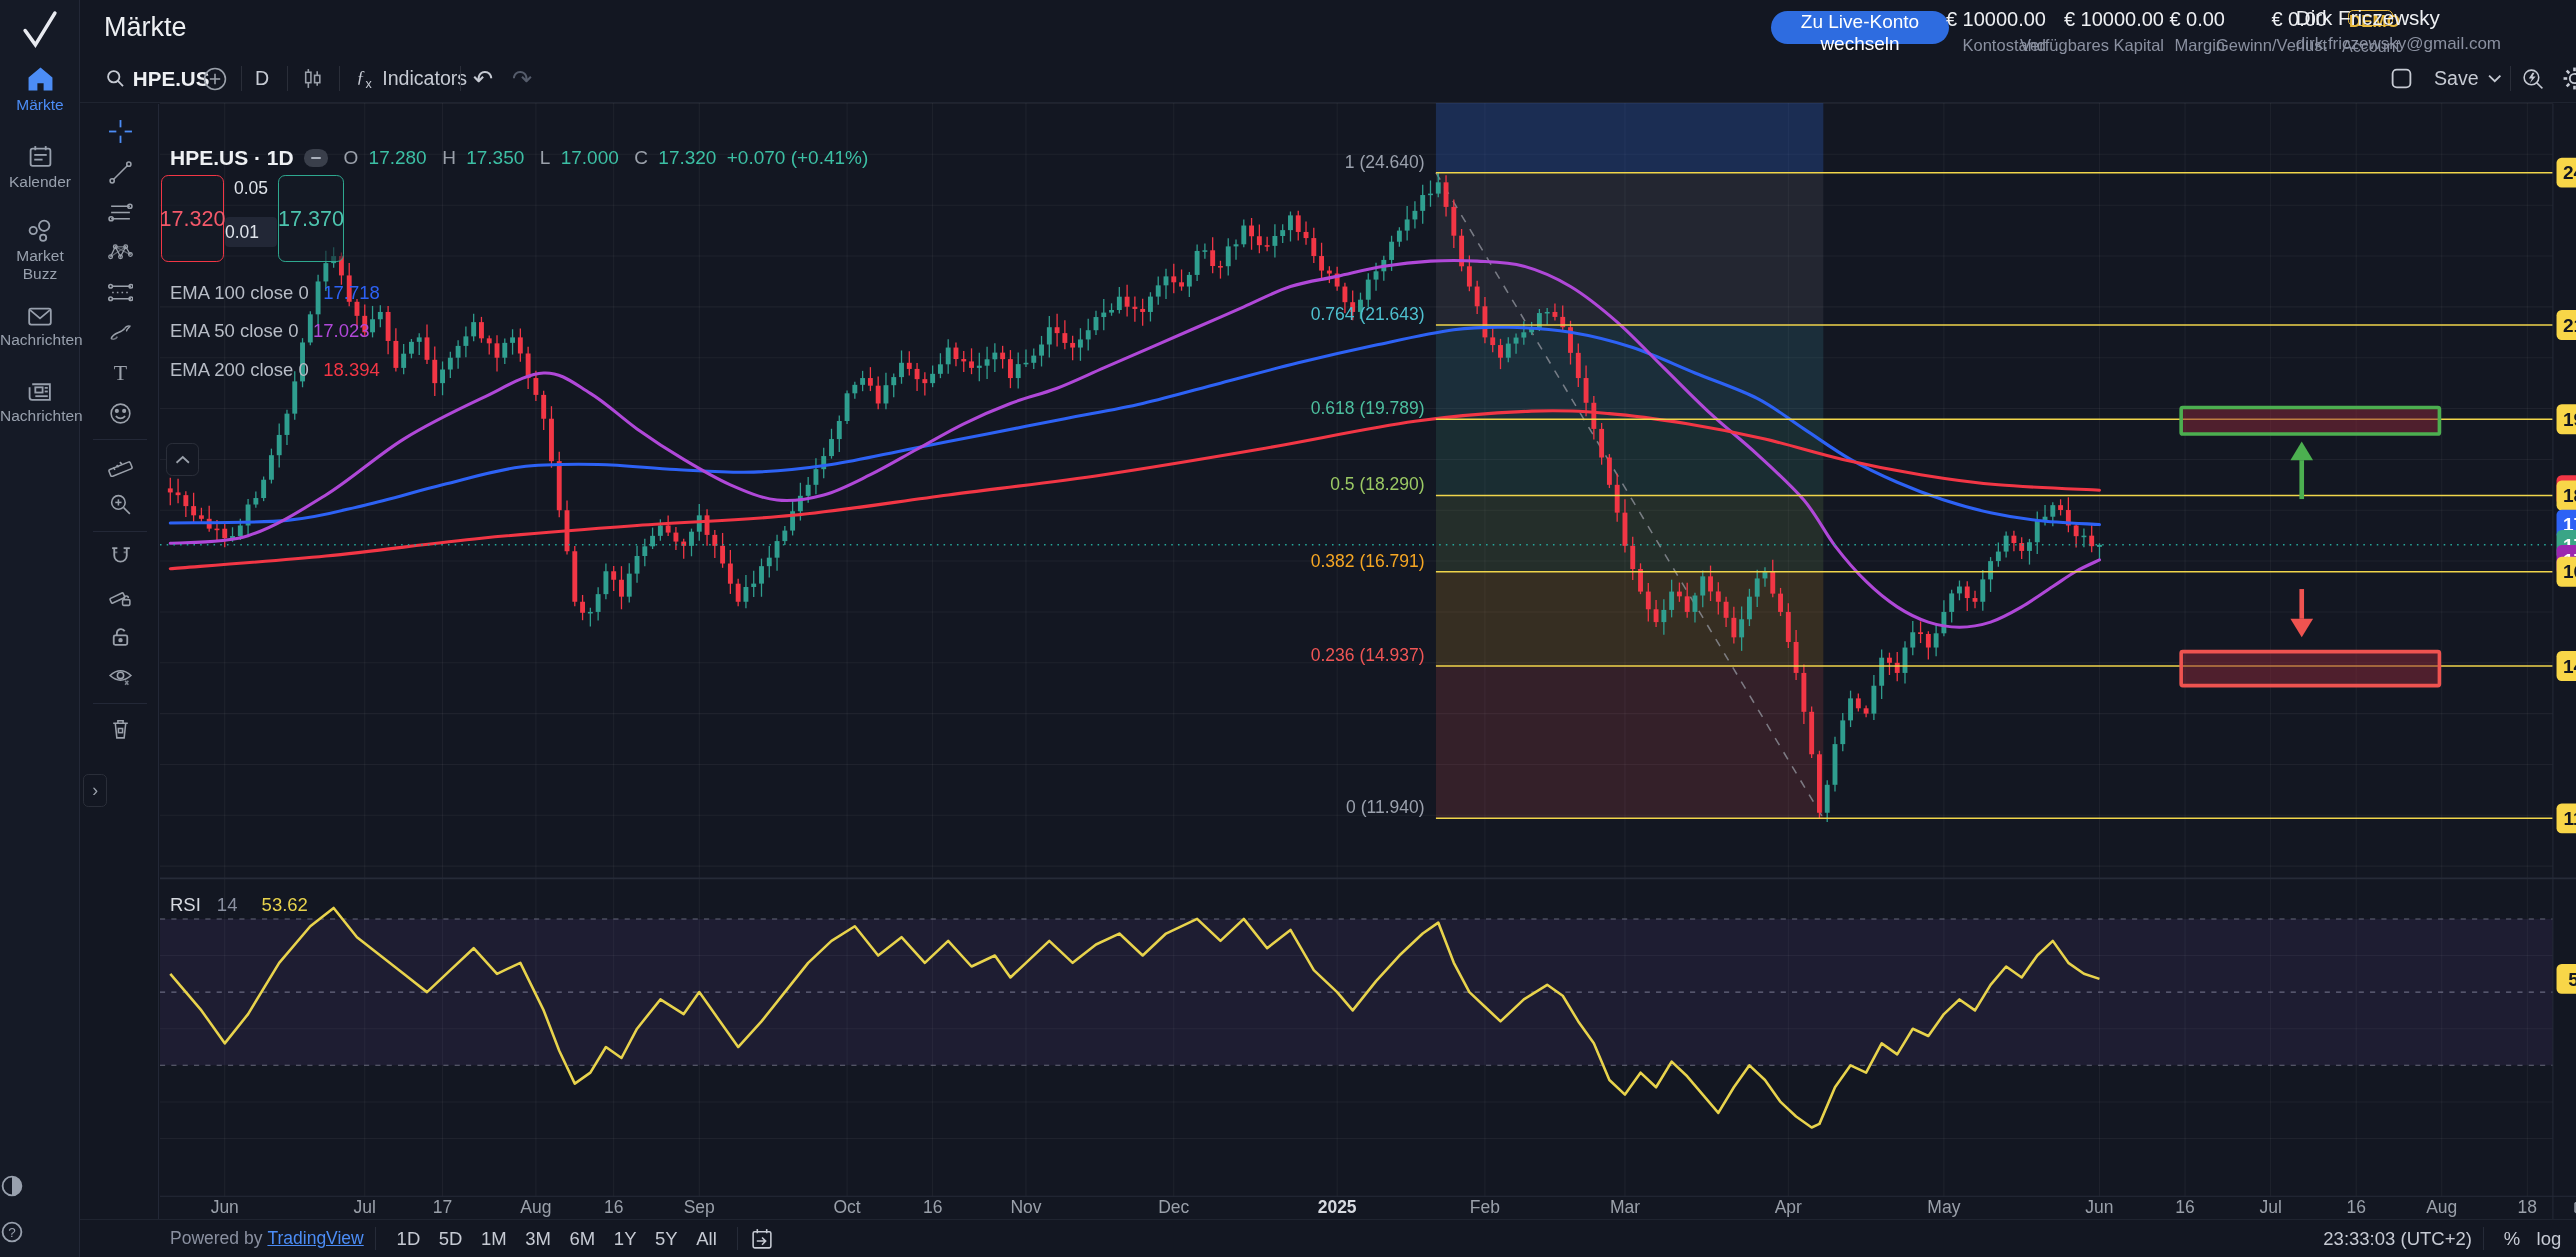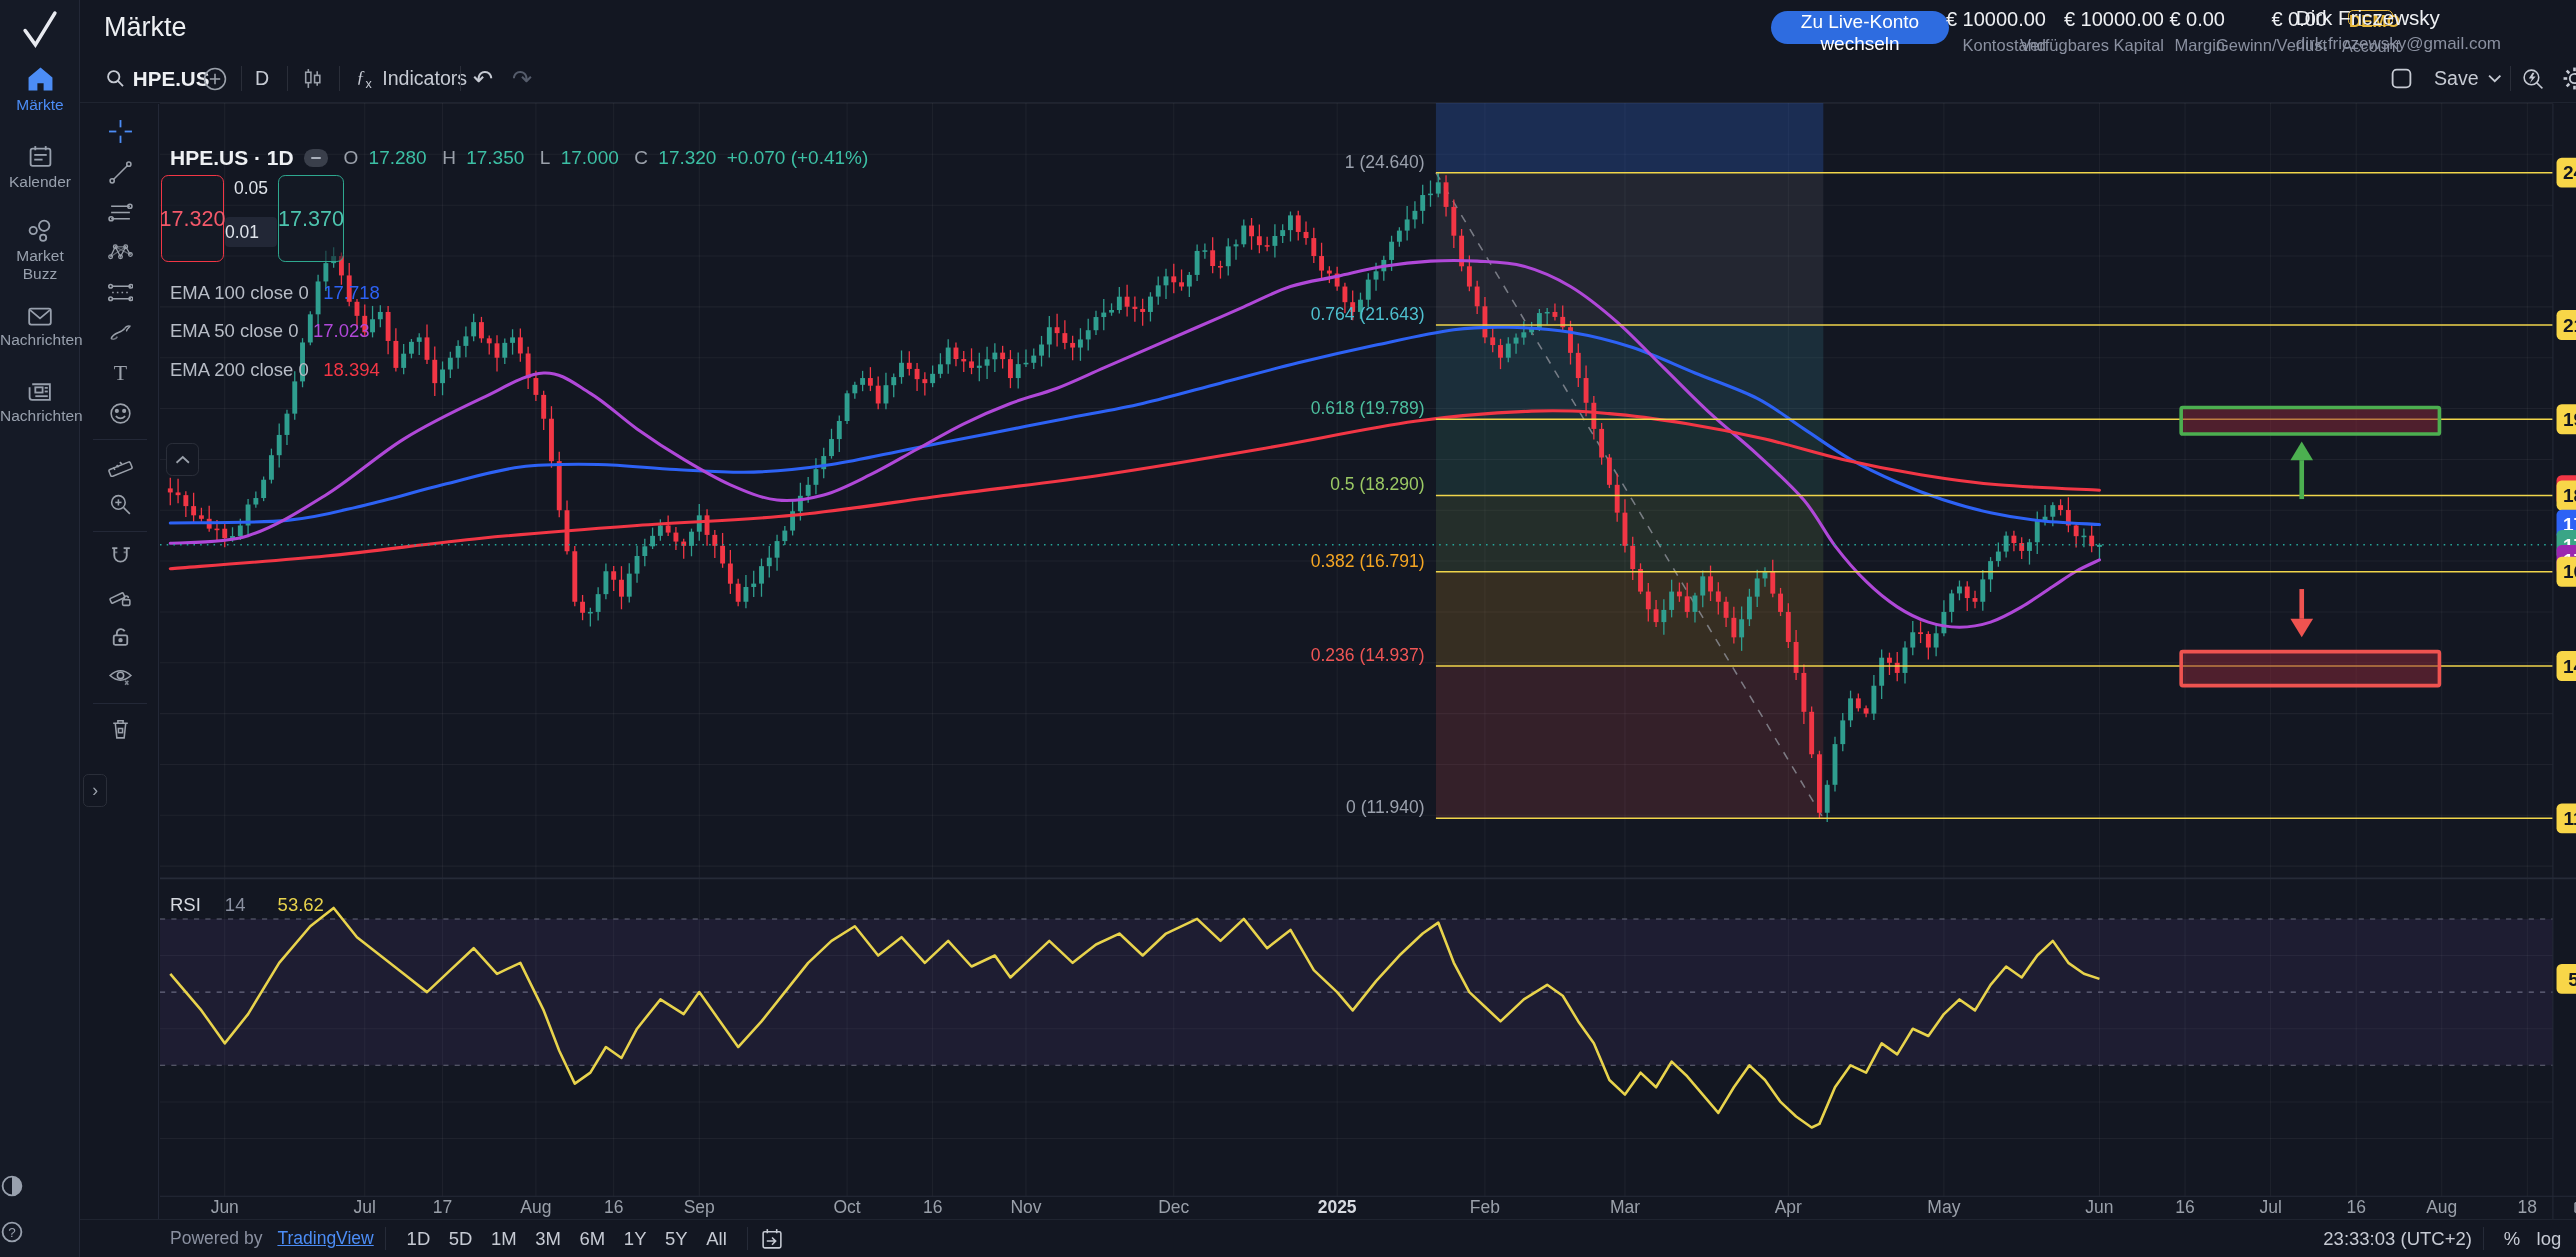--- a/index.html
+++ b/index.html
@@ -64,7 +64,7 @@
   .ema-lbl{font-size:18.5px;color:#b7bcc6}
   .ema-val{font-size:18.5px}
   #collapse-btn{position:absolute;left:166px;top:443px;width:33px;height:33px;border:1px solid #2a2e39;border-radius:6.2px;background:#131722;color:#9aa0aa;cursor:pointer;display:flex;align-items:center;justify-content:center}
-  #rsilegend{left:170px;top:894px;display:flex;gap:24px;align-items:center}
+  #rsilegend{left:170px;top:894px;display:flex;gap:16px;align-items:center}
   #rsilegend .rsi-name{font-size:18.5px;color:#d6d9e0}
   #rsilegend .rsi-per{font-size:18.5px;color:#8a90a0}
   #rsilegend .rsi-val{font-size:18.5px;margin-left:8.2px}

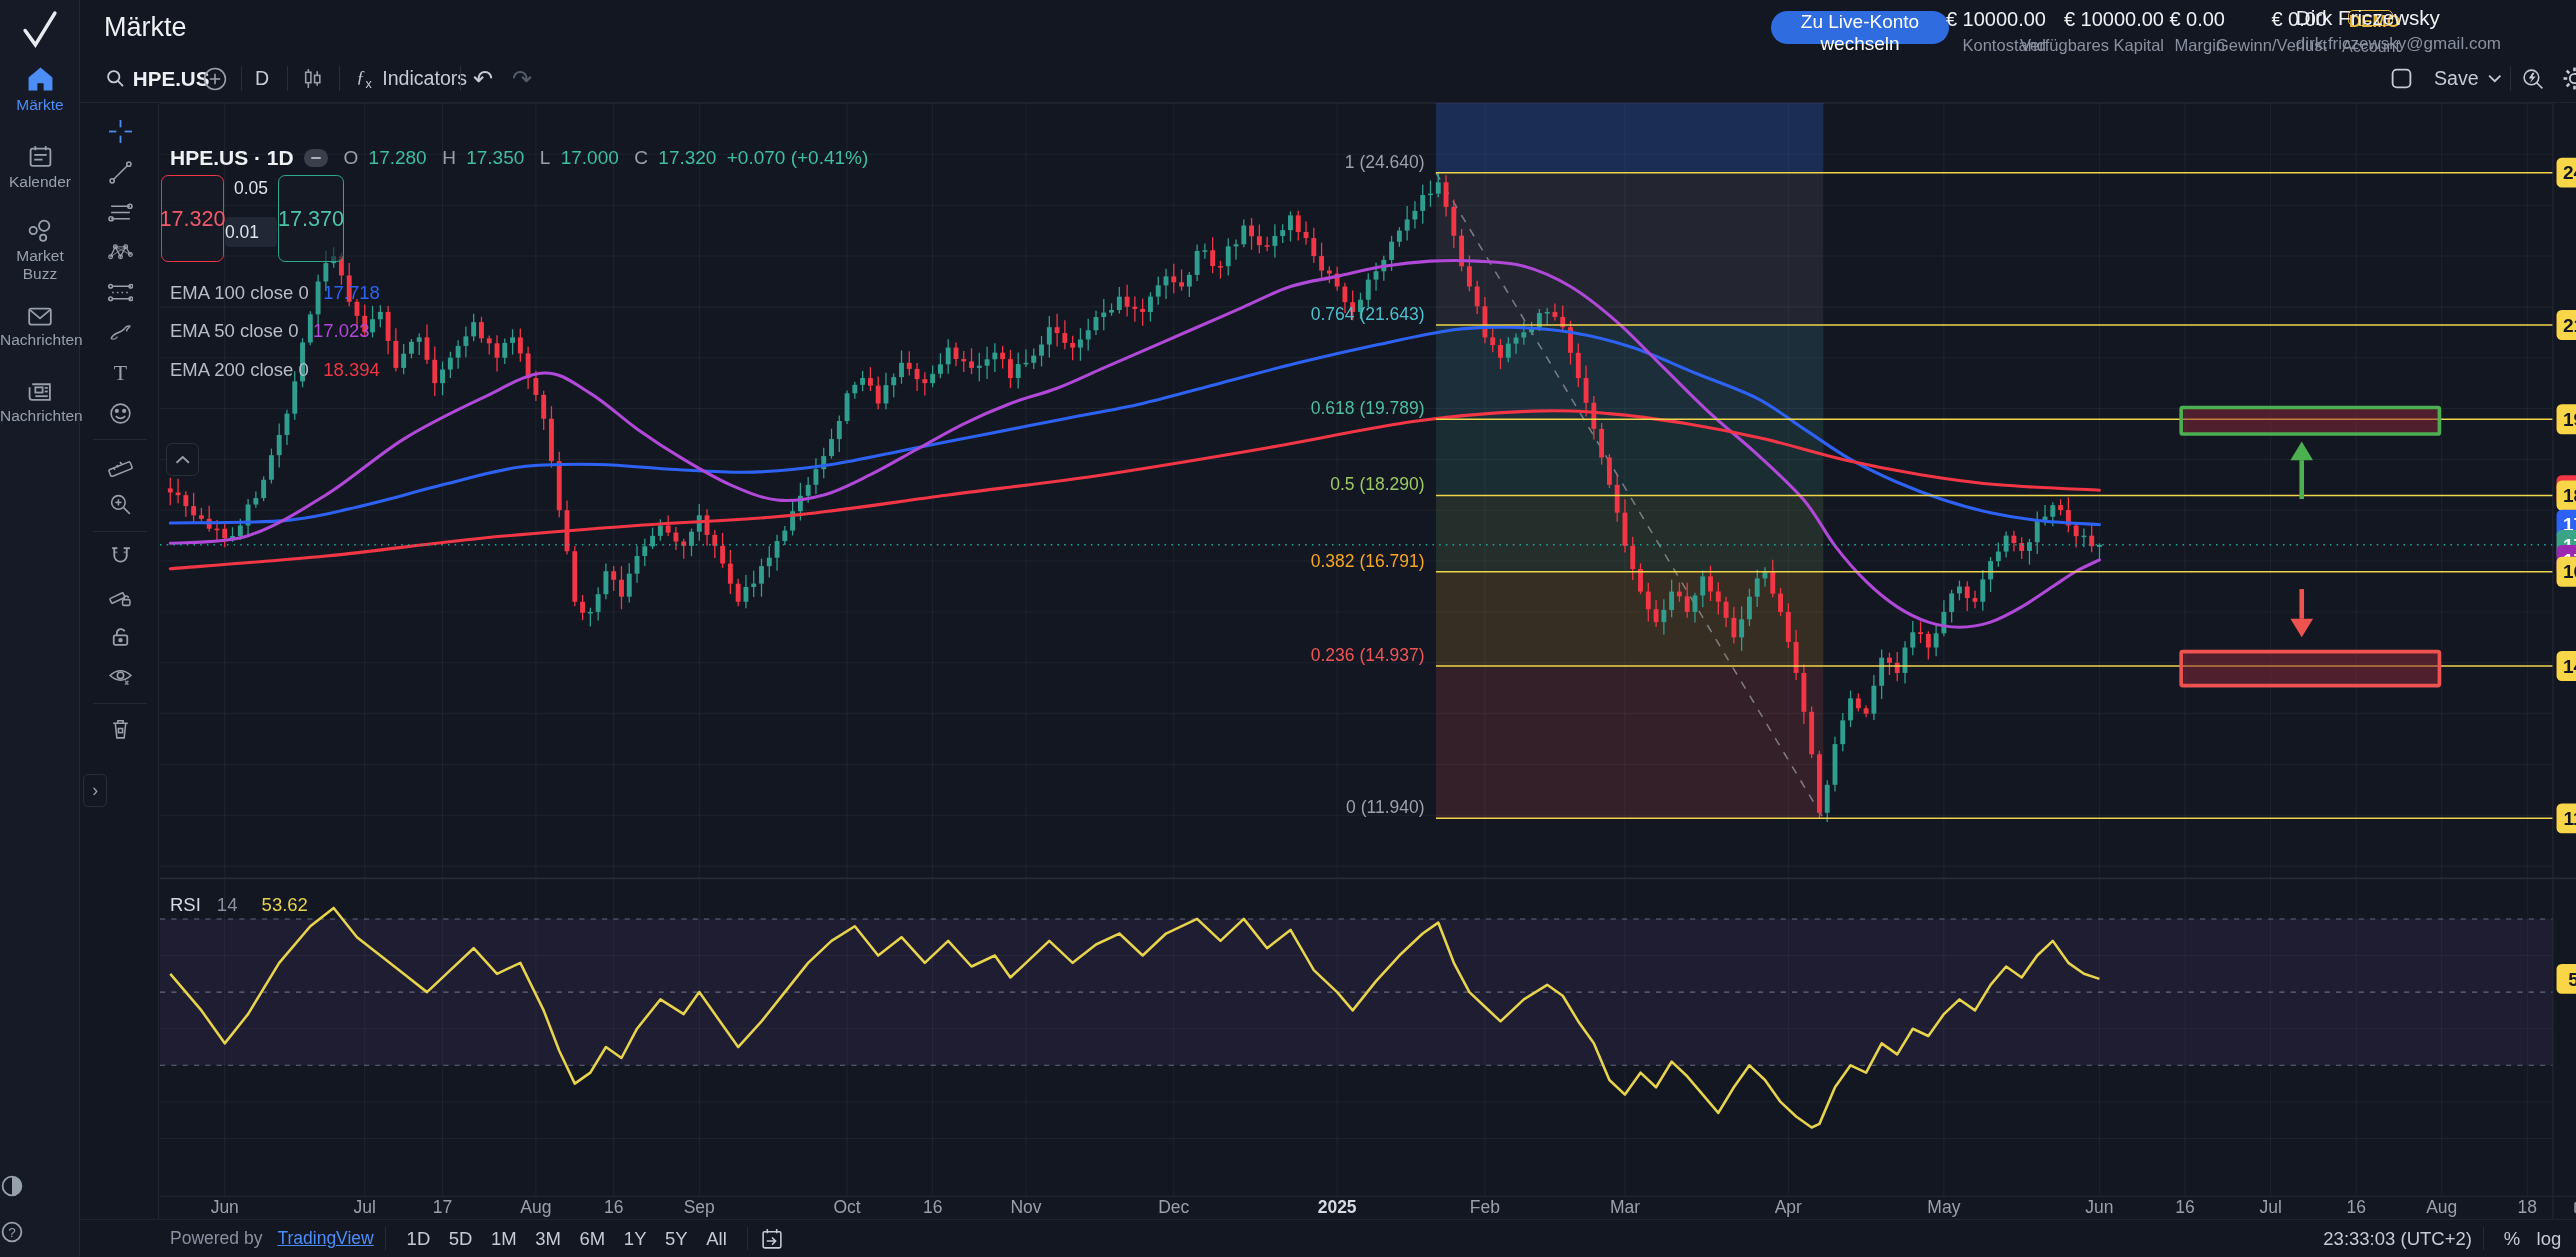--- a/index.html
+++ b/index.html
@@ -76,7 +76,7 @@
   #bottombar{position:absolute;left:80px;top:1219px;width:2550px;height:38px;background:#131722;border-top:1px solid #1f2430;z-index:5;display:flex;align-items:center}
   #bottombar .grp{display:flex;align-items:center}
   #powered{margin-left:90px;font-size:17.5px;color:#8a90a0}
-  #tvlink{font-size:17.5px;color:#4c8df6;text-decoration:underline;margin-left:15px;cursor:pointer}
+  #tvlink{font-size:17.5px;color:#4c8df6;text-decoration:underline;margin-left:5px;cursor:pointer}
   .bdiv{width:1px;height:23px;background:#262b38;margin:0 11.3px}
   .rng{background:none;border:none;color:#c6cad3;font-size:18.5px;font-family:inherit;padding:0 7.2px;margin:0 2.1px;cursor:pointer}
   #gotodate{color:#c6cad3;cursor:pointer}

